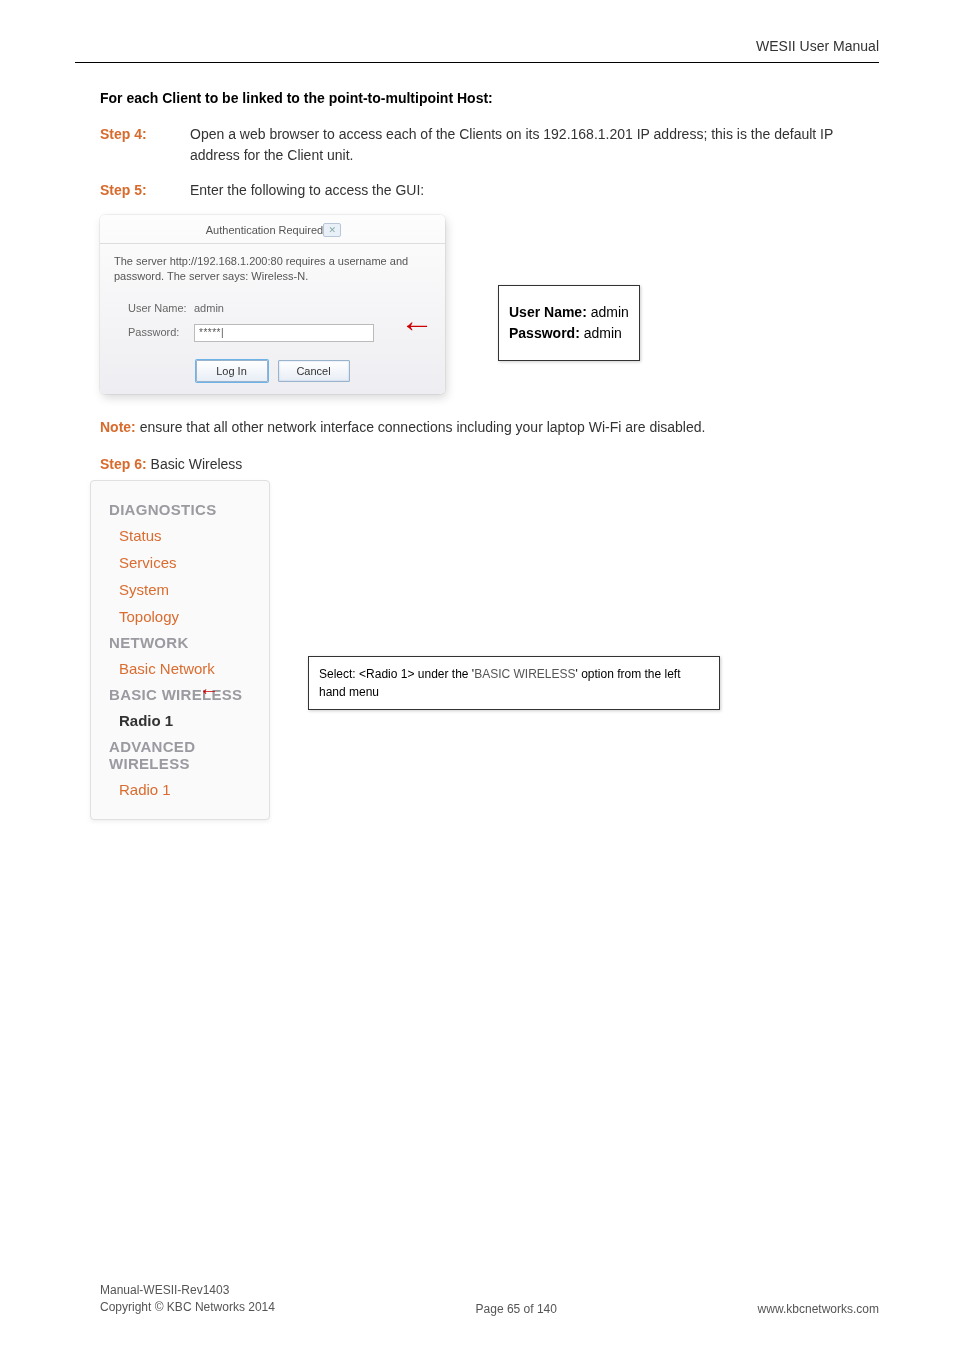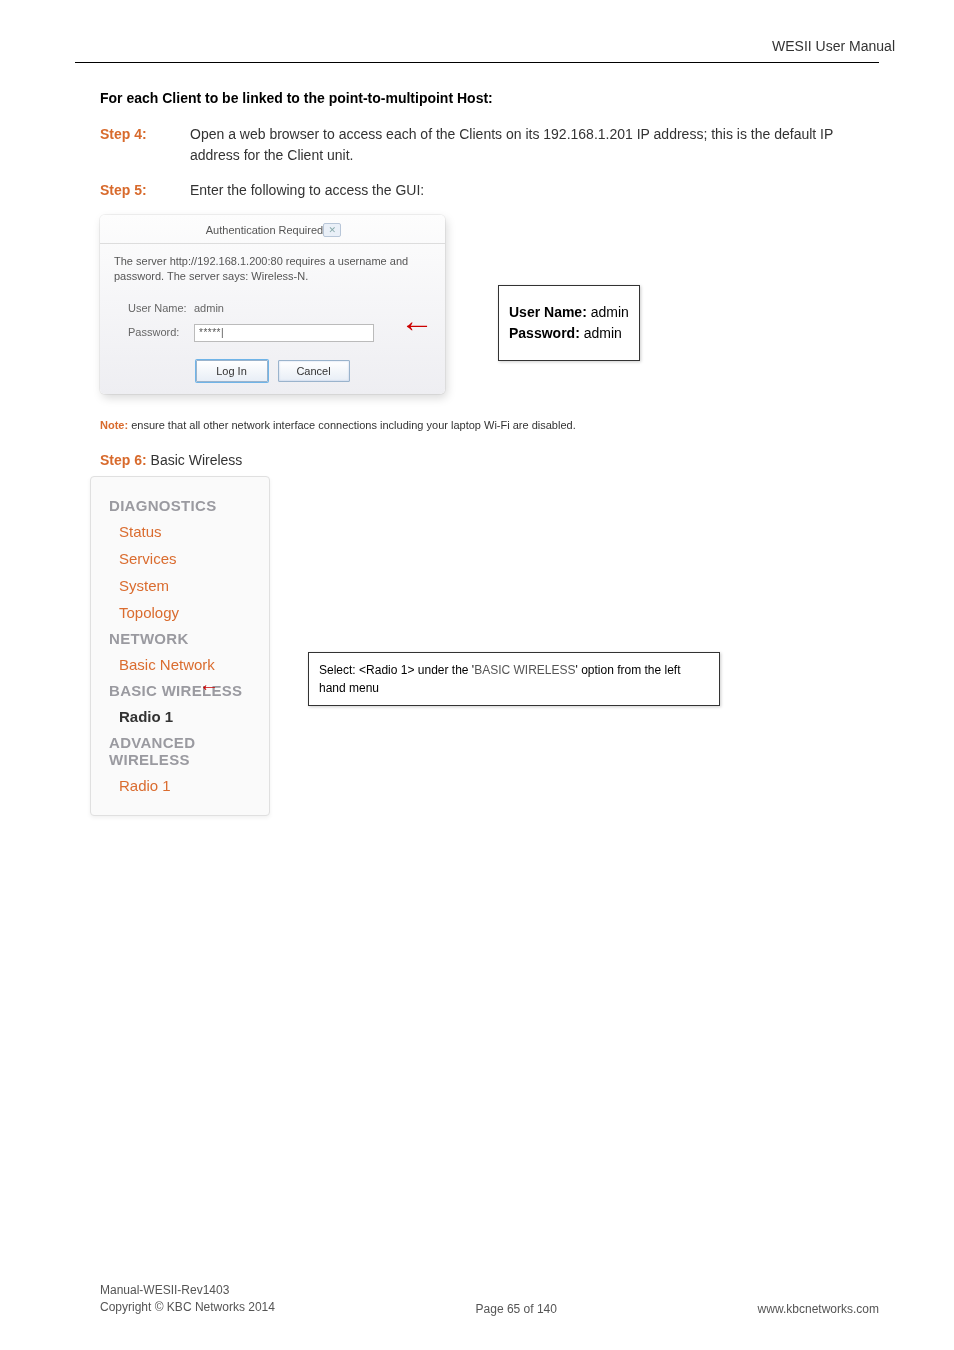--- a/index.html
+++ b/index.html
@@ -20,7 +20,7 @@
   .header-right {
     position: absolute;
     top: 38px;
-    right: 59px;
+    right: 75px;
     font-size: 14px;
     color: #333;
   }

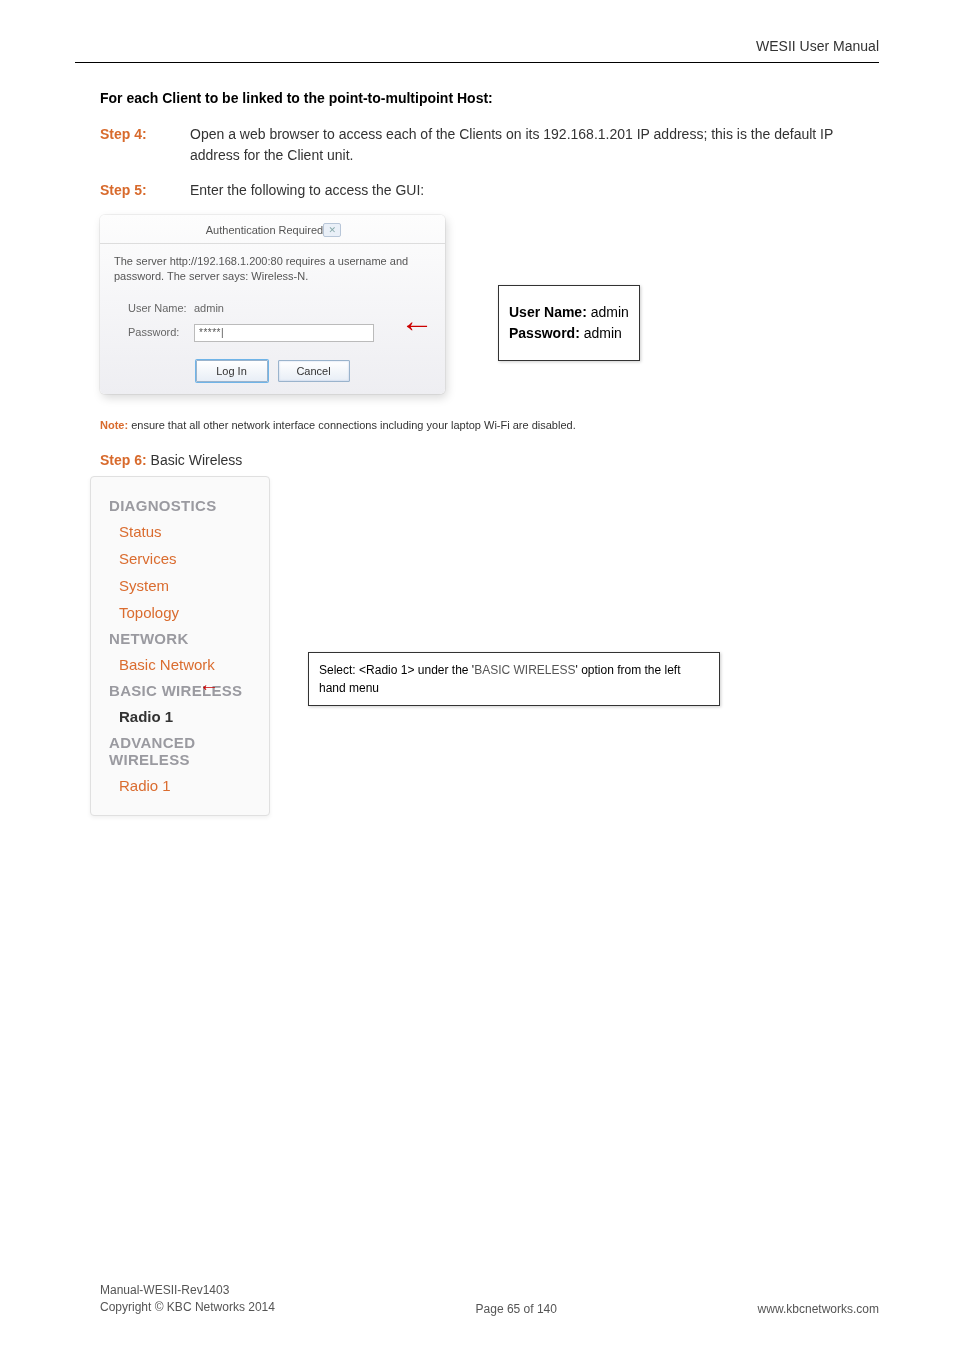--- a/index.html
+++ b/index.html
@@ -60,7 +60,7 @@
     color: #333;
   }
   .note-row {
-    font-size: 11px;
+    font-size: 14px;
     line-height: 1.5;
     margin-top: 20px;
     margin-bottom: 18px;

